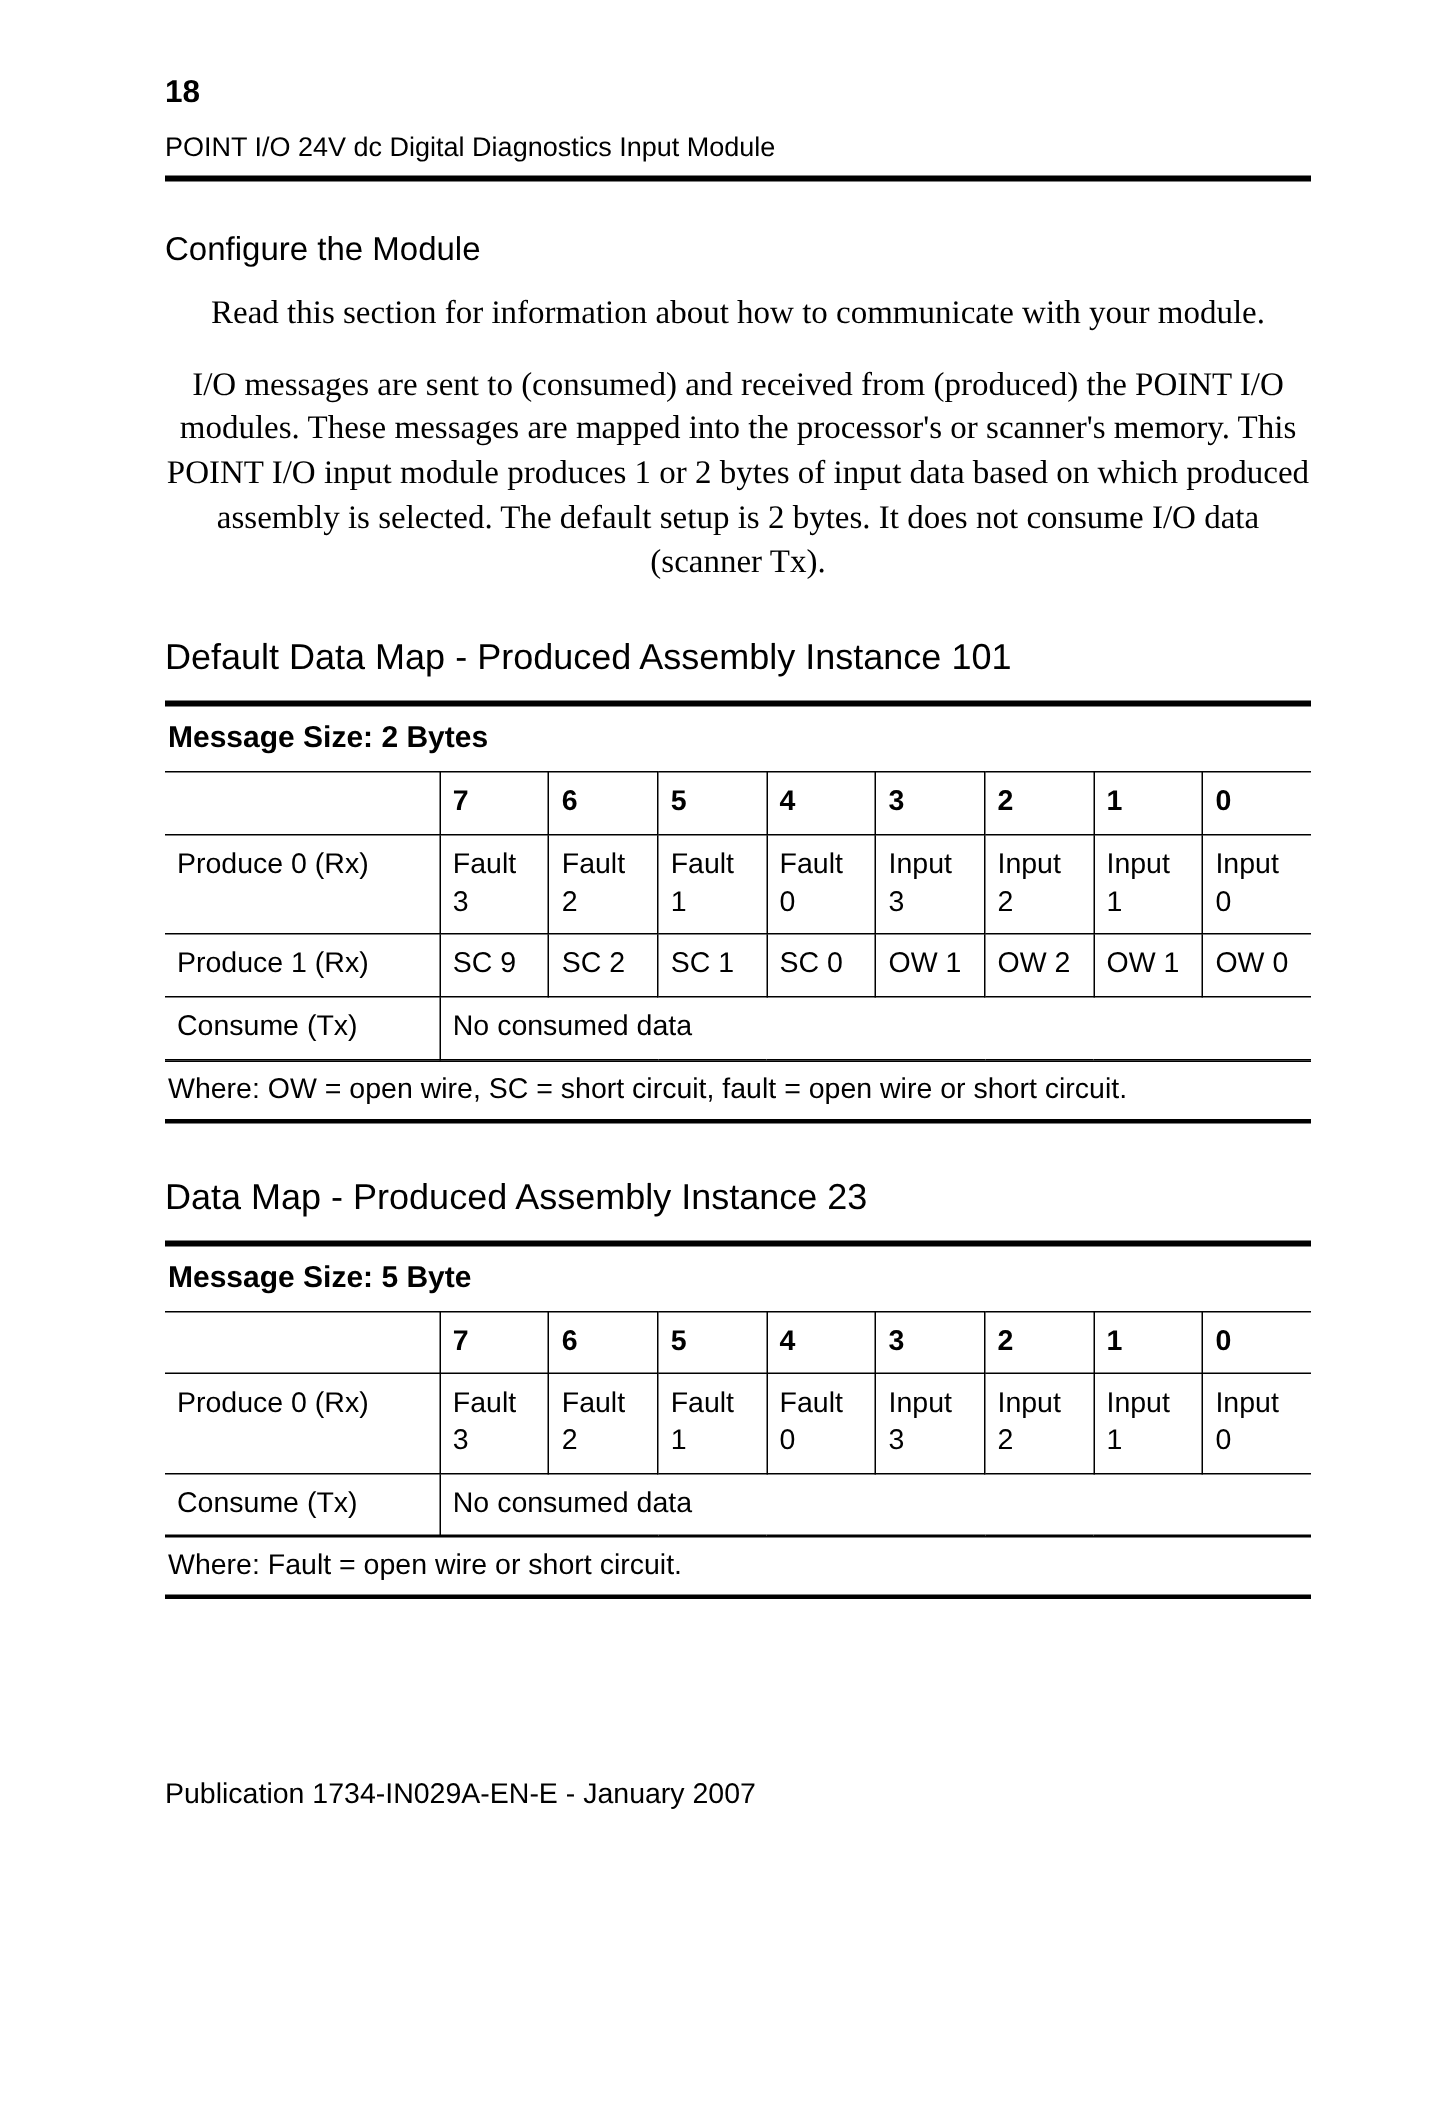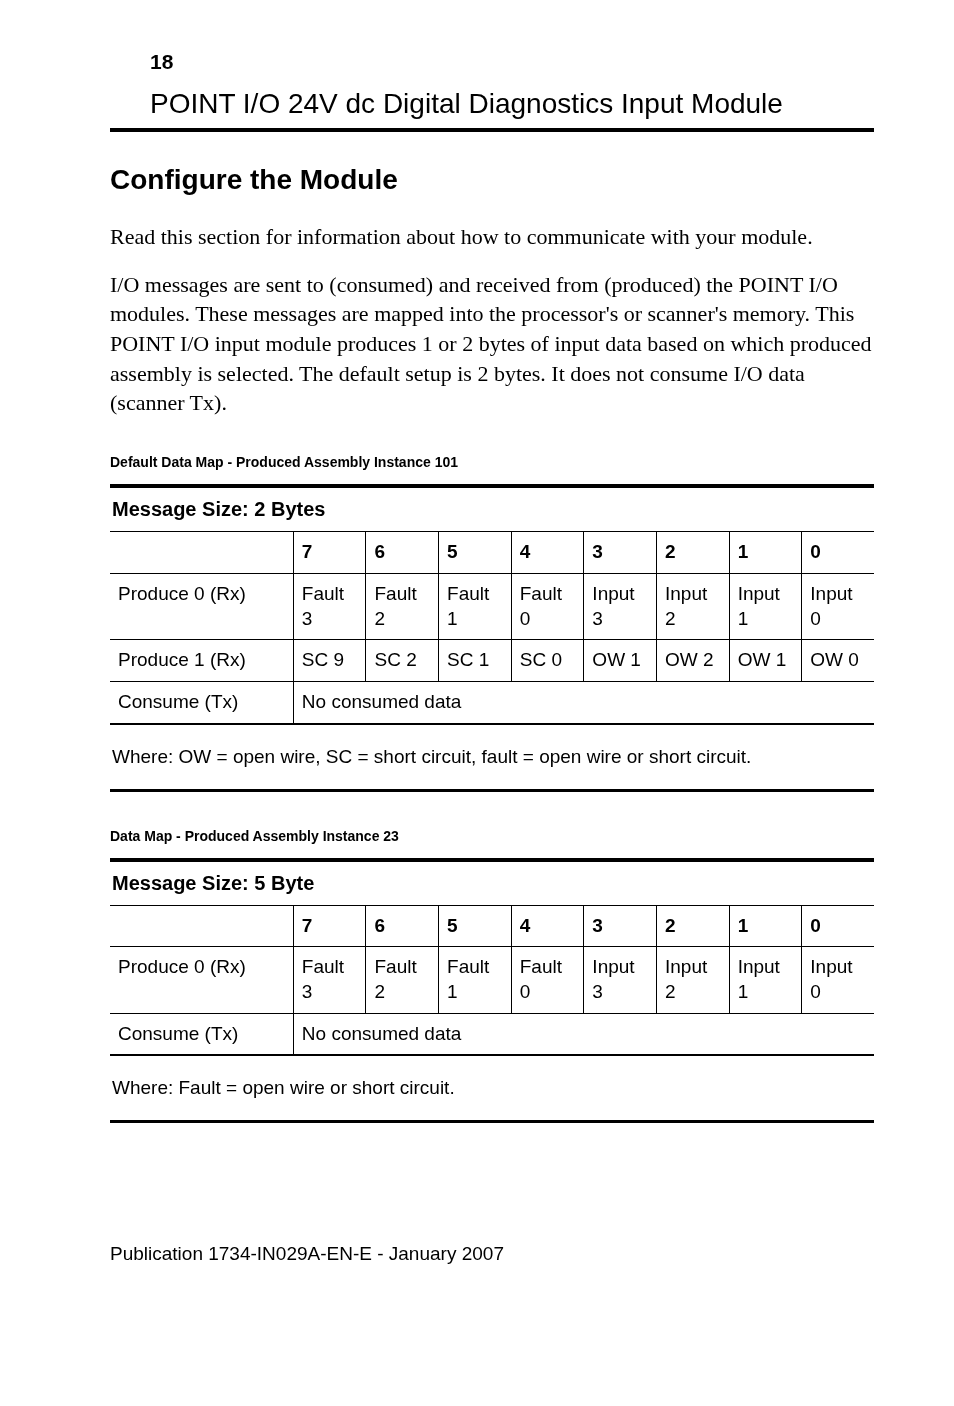--- a/index.html
+++ b/index.html
@@ -28,8 +28,7 @@
     font-size: 21px;
   }
   .header-title {
-    font-size: 28px;
-    margin-left: 40px;
+    font-size: 18px;
   }
   .section-title {
     font-weight: bold;

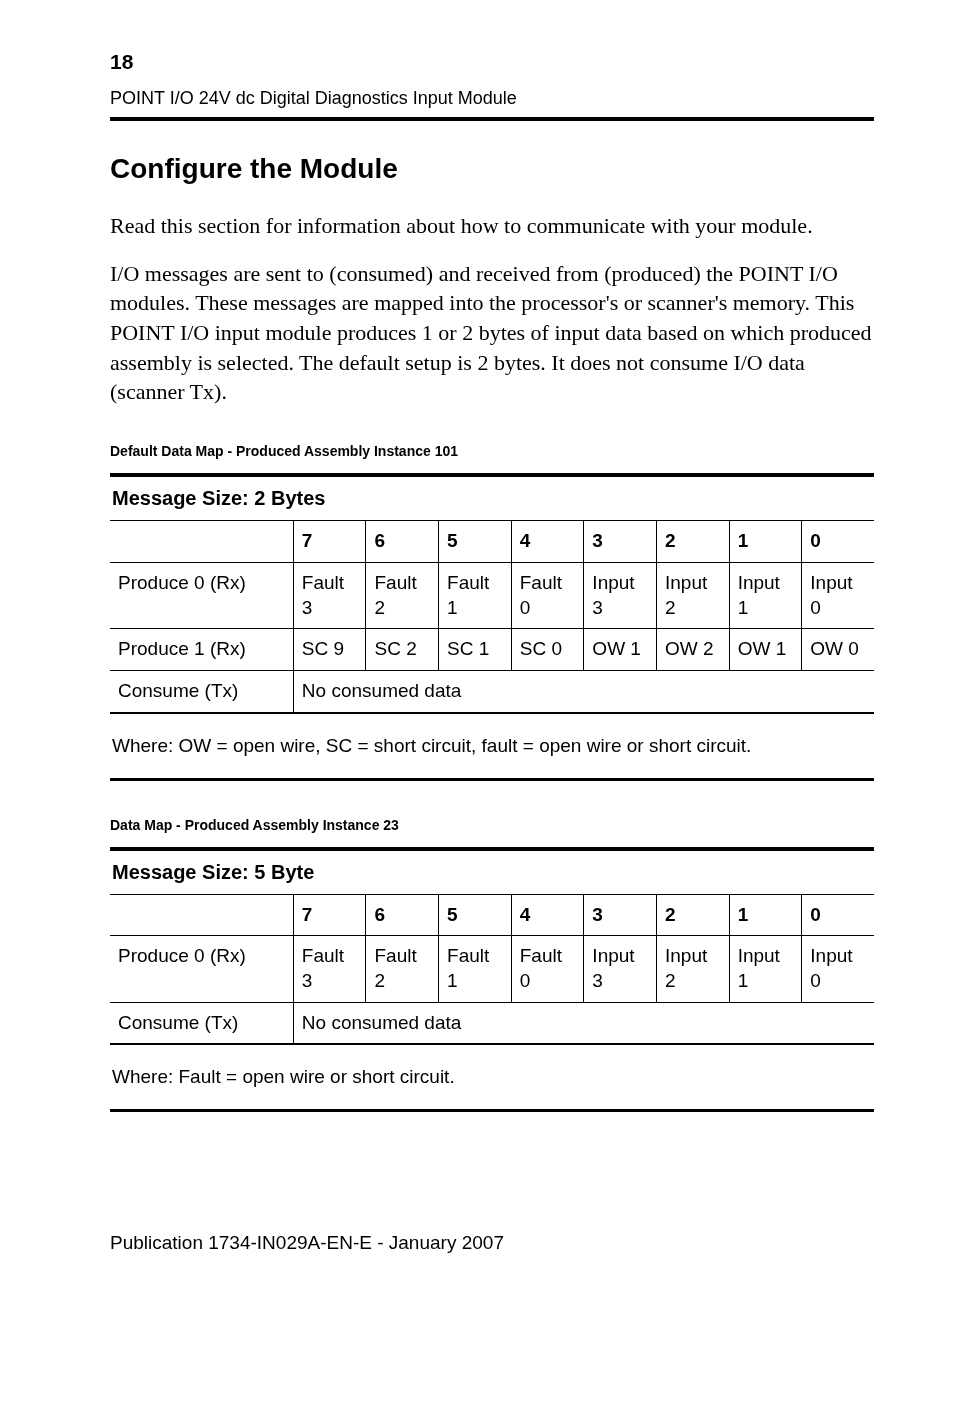--- a/index.html
+++ b/index.html
@@ -31,9 +31,9 @@
     font-size: 18px;
   }
   .section-title {
-    font-weight: bold;
-    font-size: 28px;
-    margin-bottom: 26px;
+    font-weight: normal;
+    font-size: 22px;
+    margin-bottom: 14px;
   }
   .para {
     font-family: Georgia, 'Times New Roman', serif;

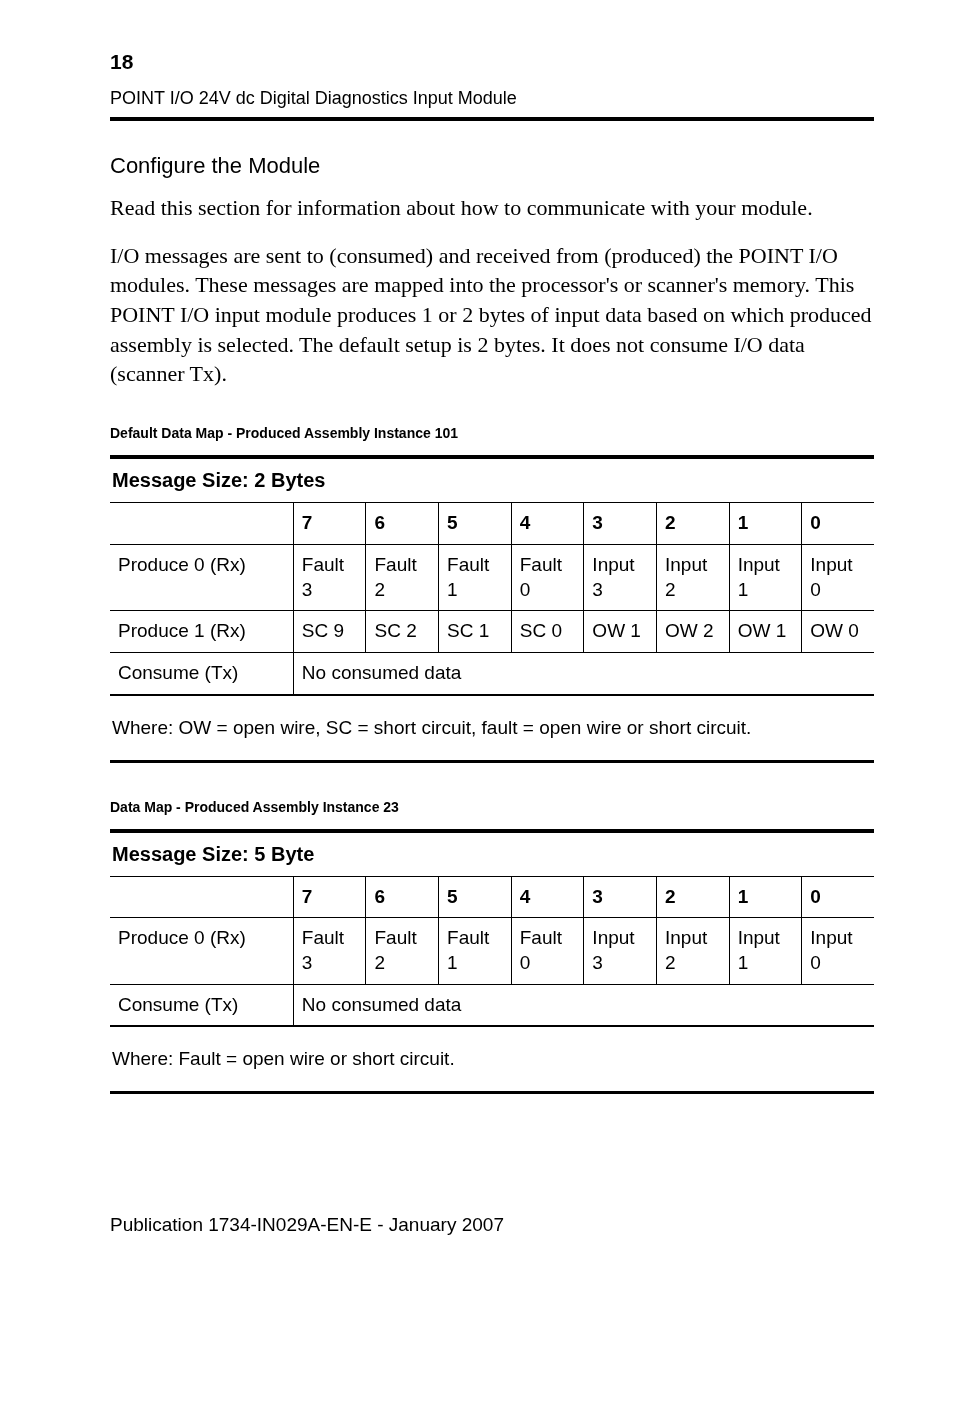--- a/index.html
+++ b/index.html
@@ -40,6 +40,7 @@
     font-size: 22px;
     line-height: 1.35;
     margin-bottom: 18px;
+    text-align: center;
   }
   .subsection-title {
     font-weight: bold;

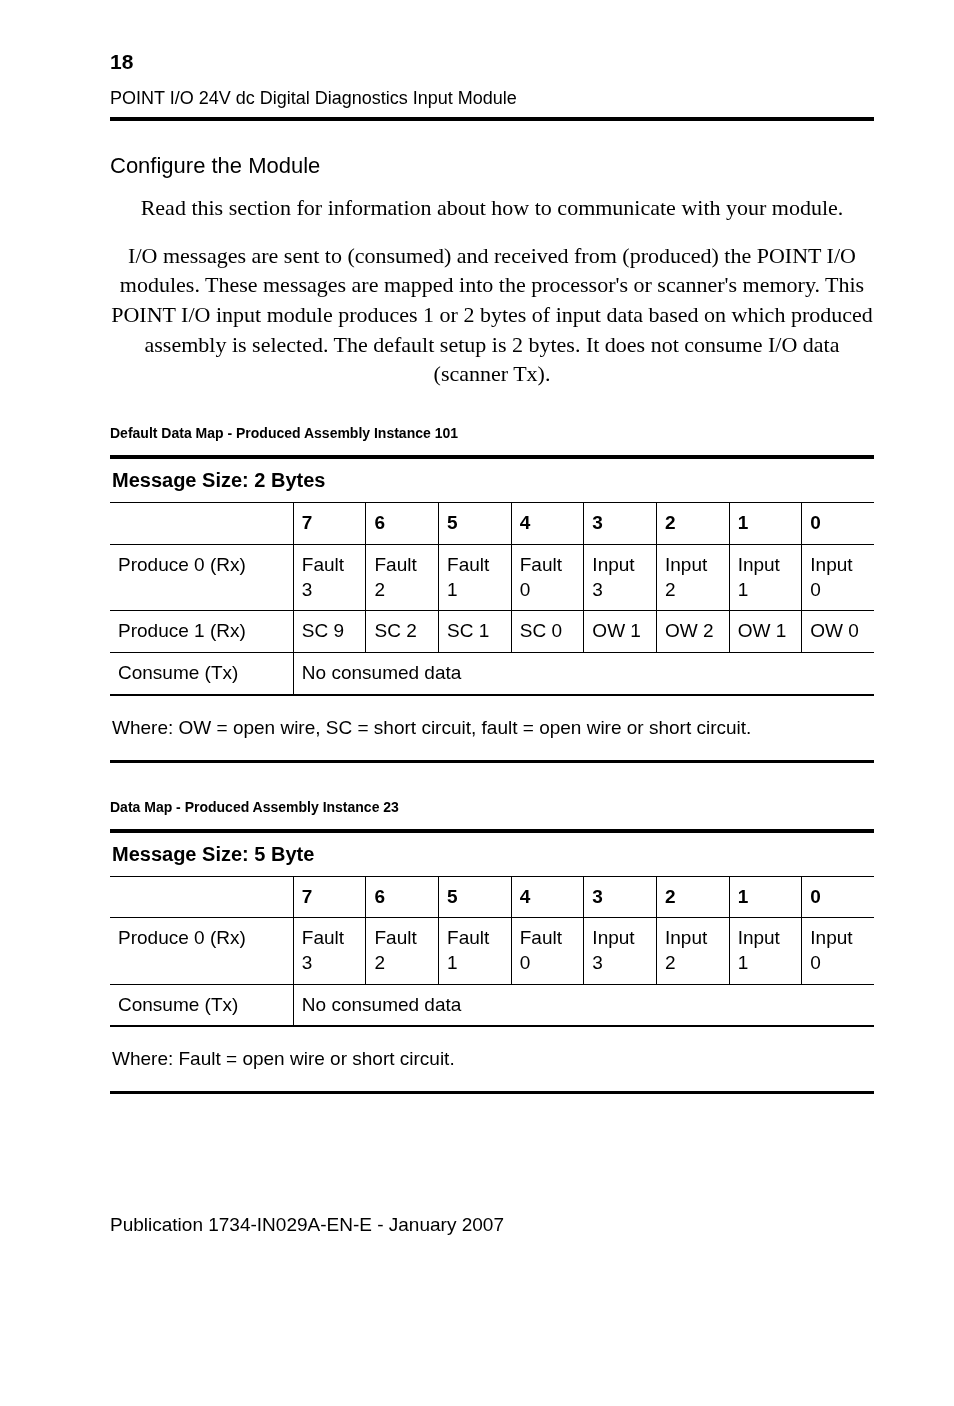--- a/index.html
+++ b/index.html
@@ -43,8 +43,8 @@
     text-align: center;
   }
   .subsection-title {
-    font-weight: bold;
-    font-size: 14px;
+    font-weight: normal;
+    font-size: 24px;
     margin-top: 36px;
     margin-bottom: 14px;
   }

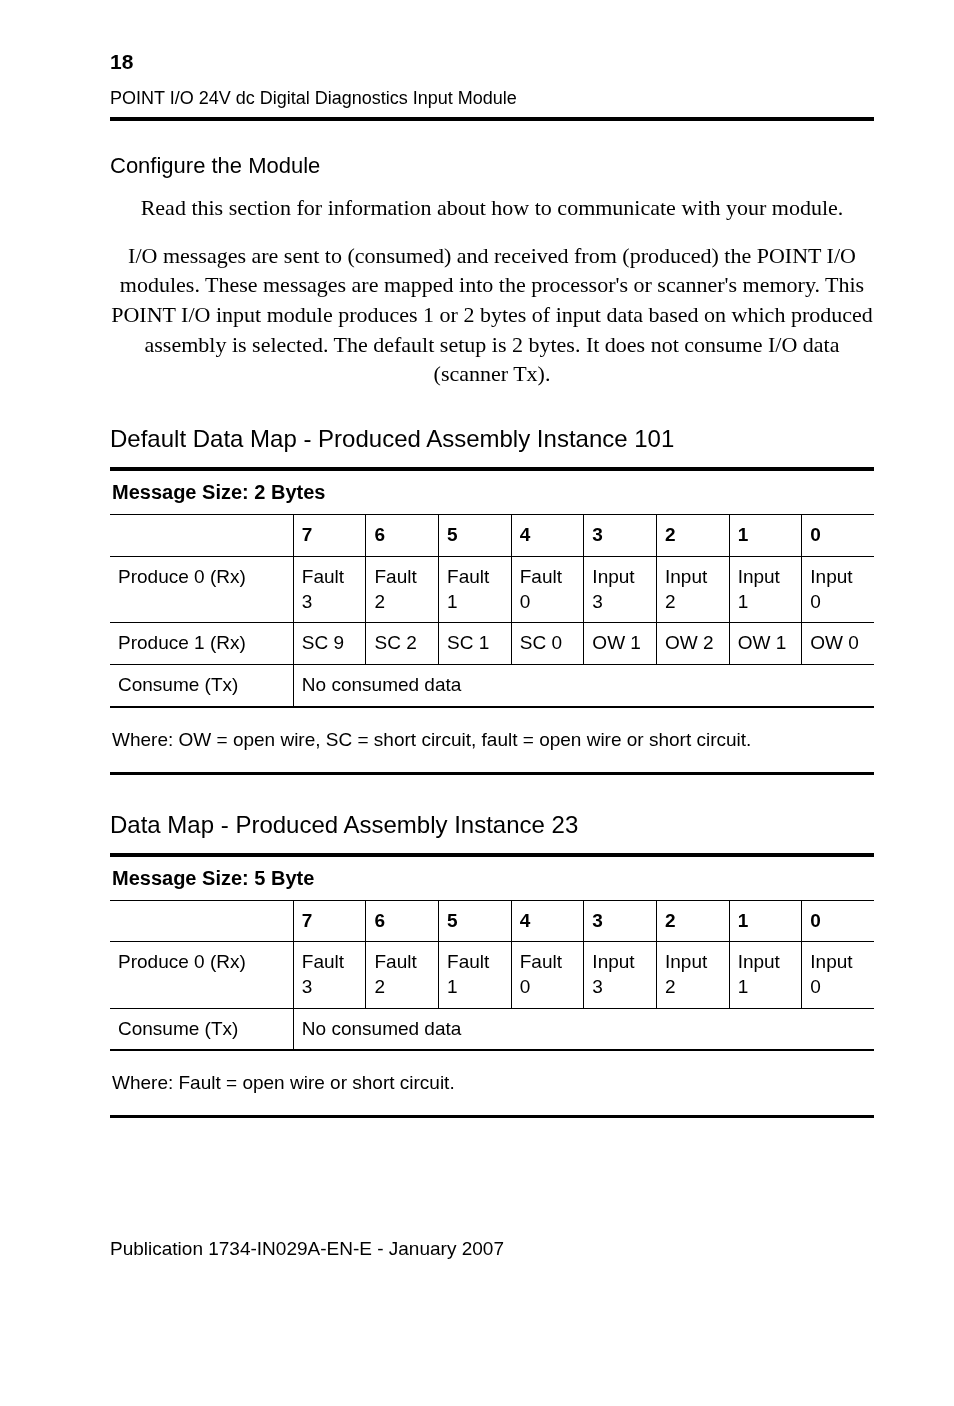--- a/index.html
+++ b/index.html
@@ -88,7 +88,7 @@
   .table-footer {
     border-top: 1px solid #000;
     border-bottom: 3px solid #000;
-    padding: 21px 2px;
+    padding: 8px 2px;
     font-size: 19px;
   }
   .pub-line {

